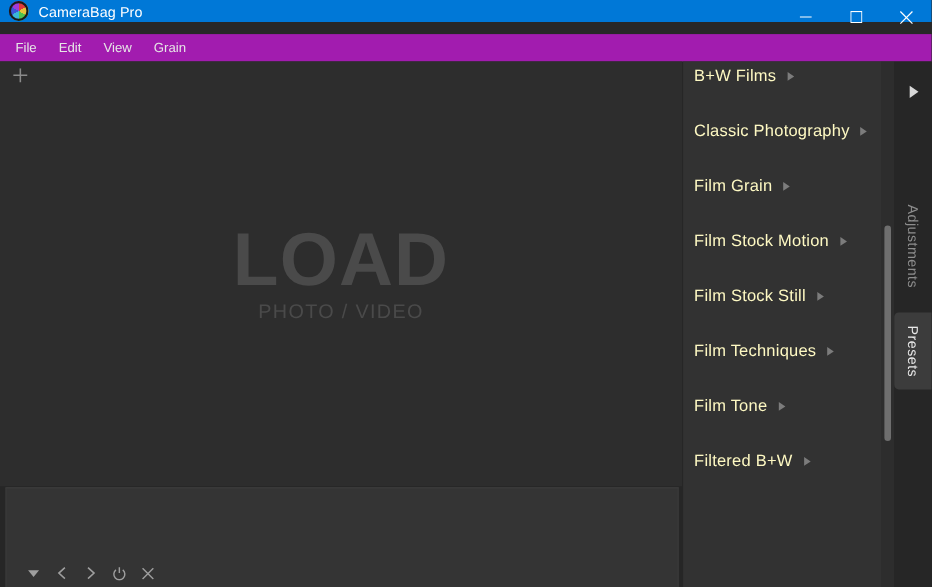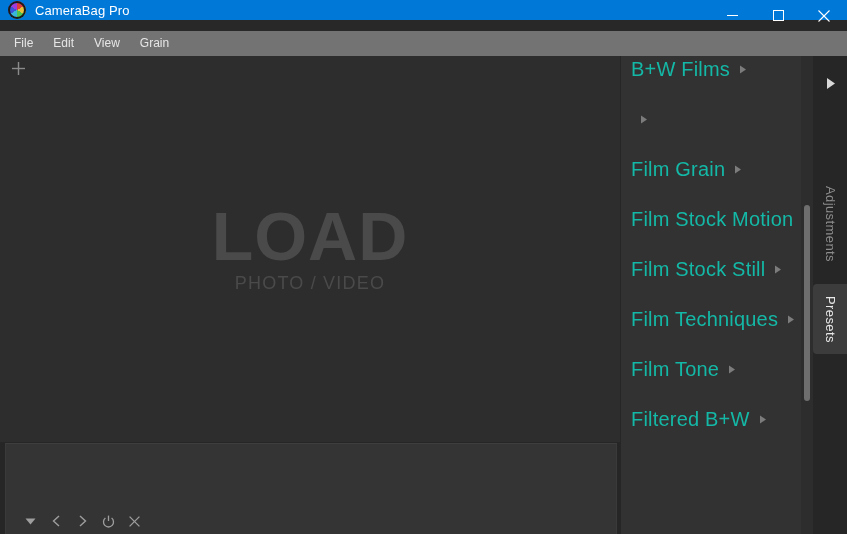--- a/index.html
+++ b/index.html
@@ -57,7 +57,7 @@
   #menubar {
     position: absolute; top: 31px; left: 0;
     width: 847px; height: 25px;
-    background: #737373;
+    background: #a21caf;
     display: flex; align-items: center;
   }
   .menu-item {

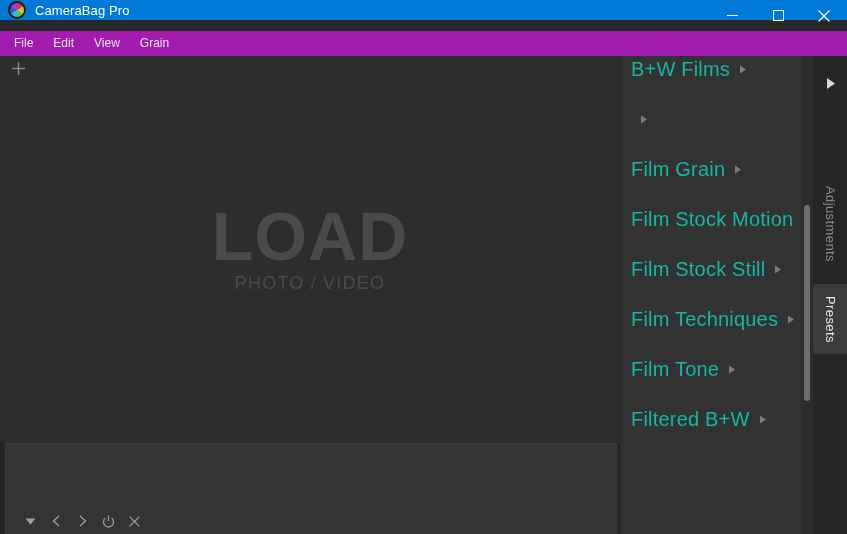--- a/index.html
+++ b/index.html
@@ -147,8 +147,8 @@
     padding-left: 10px;
   }
   .preset-label {
-    color: #14b8a6;
-    font-size: 20px;
+    color: #fef9c3;
+    font-size: 15px;
     letter-spacing: .2px;
   }
   .preset-arrow {

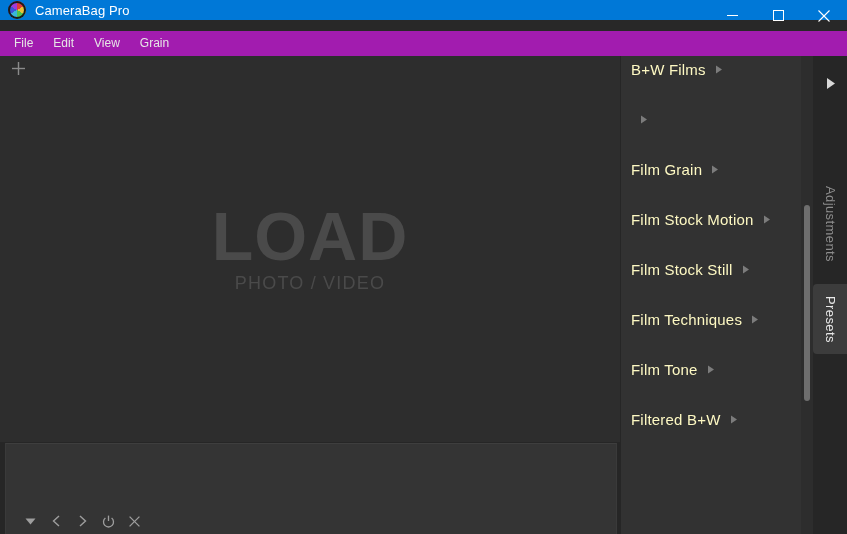--- a/index.html
+++ b/index.html
@@ -303,6 +303,7 @@
         </div>
 
         <div class="preset-row">
+          <span class="preset-label">Classic Photography</span>
           <span class="preset-arrow">
             <svg width="8" height="9" viewBox="0 0 8 9">
                 <polygon points="1,0.5 7,4.5 1,8.5" fill="currentColor"></polygon>

